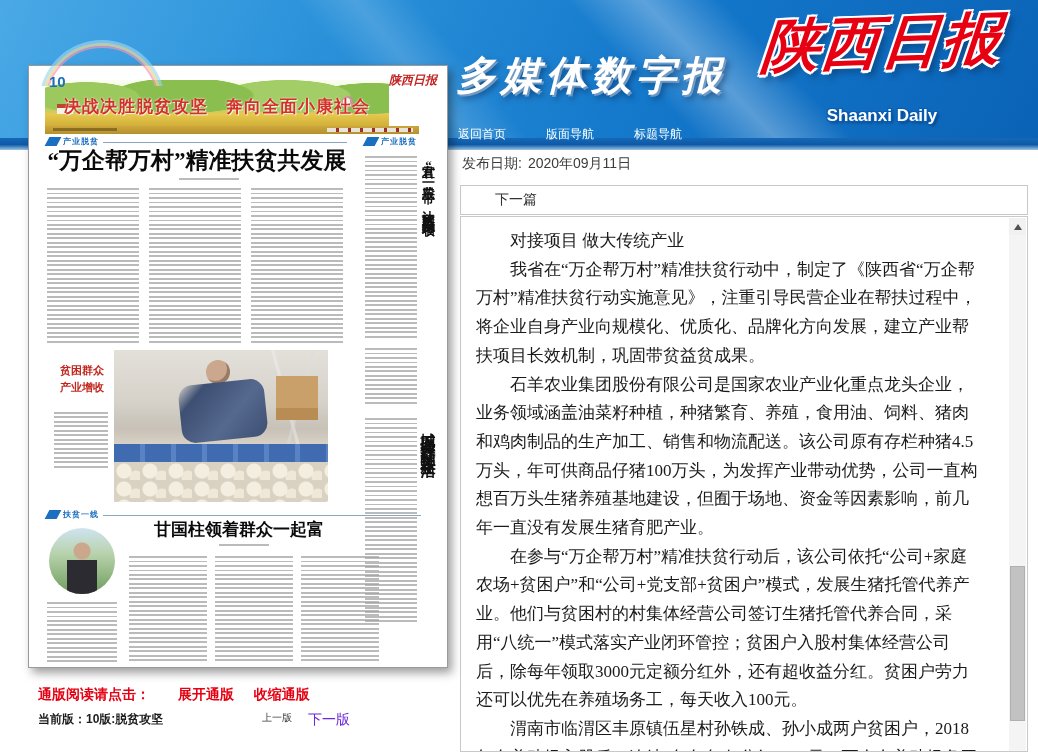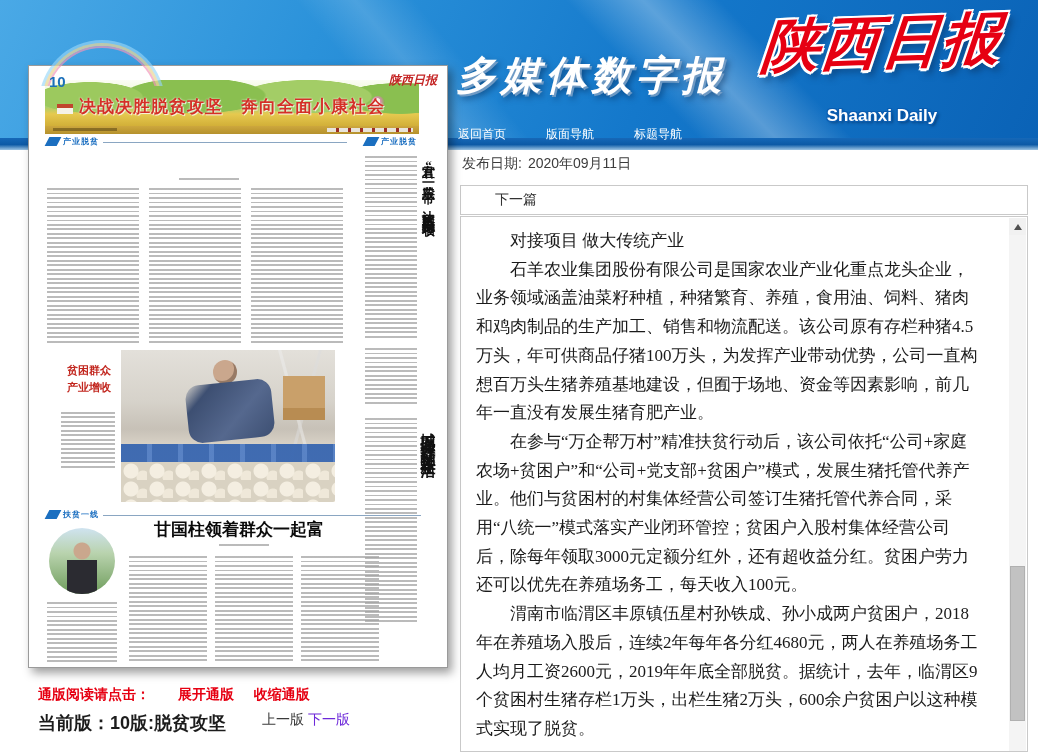--- a/index.html
+++ b/index.html
@@ -35,7 +35,7 @@
     border:1px solid #9a9a9a; box-shadow:4px 5px 9px rgba(0,0,0,.38); }
   .np-pagenum { position:absolute; left:20px; top:7px; font-size:15px; font-weight:bold; color:#1a6fba; z-index:4; }
   .np-mini-logo { position:absolute; right:10px; top:6px; font-size:12px; font-weight:bold; font-style:italic; color:#c42323; z-index:4; }
-  .np-banner { position:absolute; left:16px; top:14px; width:374px; height:46px; overflow:hidden;
+  .np-banner { position:absolute; left:16px; top:14px; width:344px; height:46px; overflow:hidden;
     background:
       radial-gradient(ellipse 90px 26px at 12% 38%, #9cc95e 58%, transparent 60%),
       radial-gradient(ellipse 120px 30px at 40% 34%, #8abf50 58%, transparent 60%),

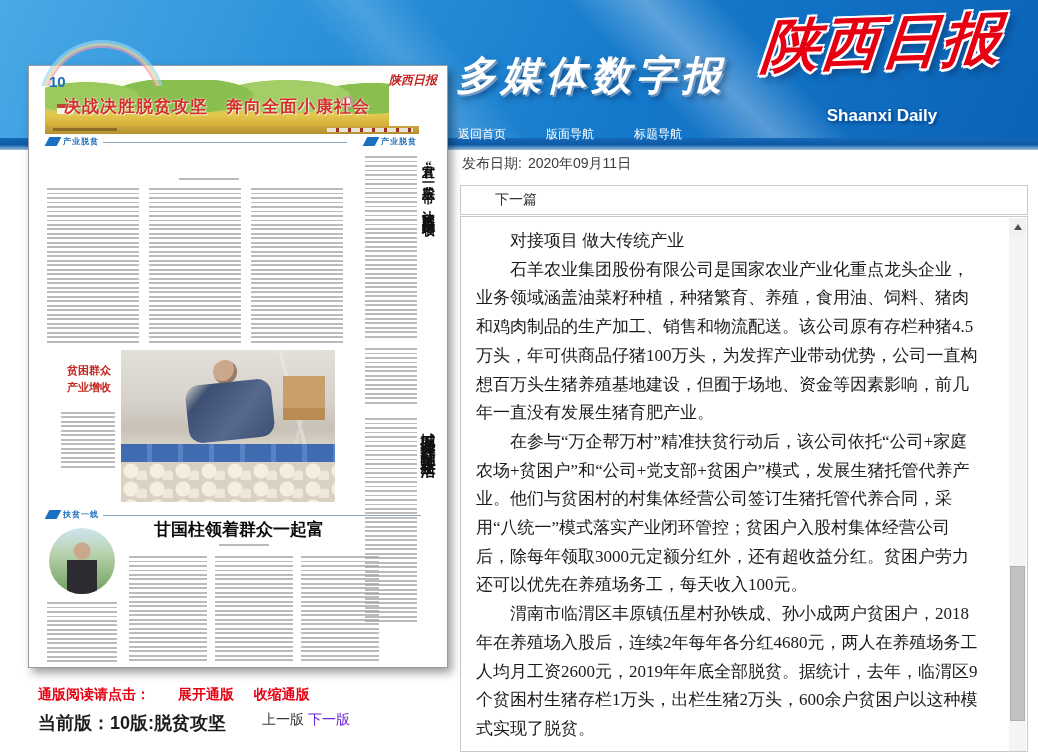--- a/index.html
+++ b/index.html
@@ -166,6 +166,7 @@
     <span class="np-seclabel">产业脱贫</span>
   </div>
 
+  <div class="np-headline1">“万企帮万村”精准扶贫共发展</div>
   <div class="ft" style="left:150px; top:112px; width:60px; height:4px;"></div>
 
   <div class="ft" style="left:18px;  top:122px; width:92px; height:156px;"></div>

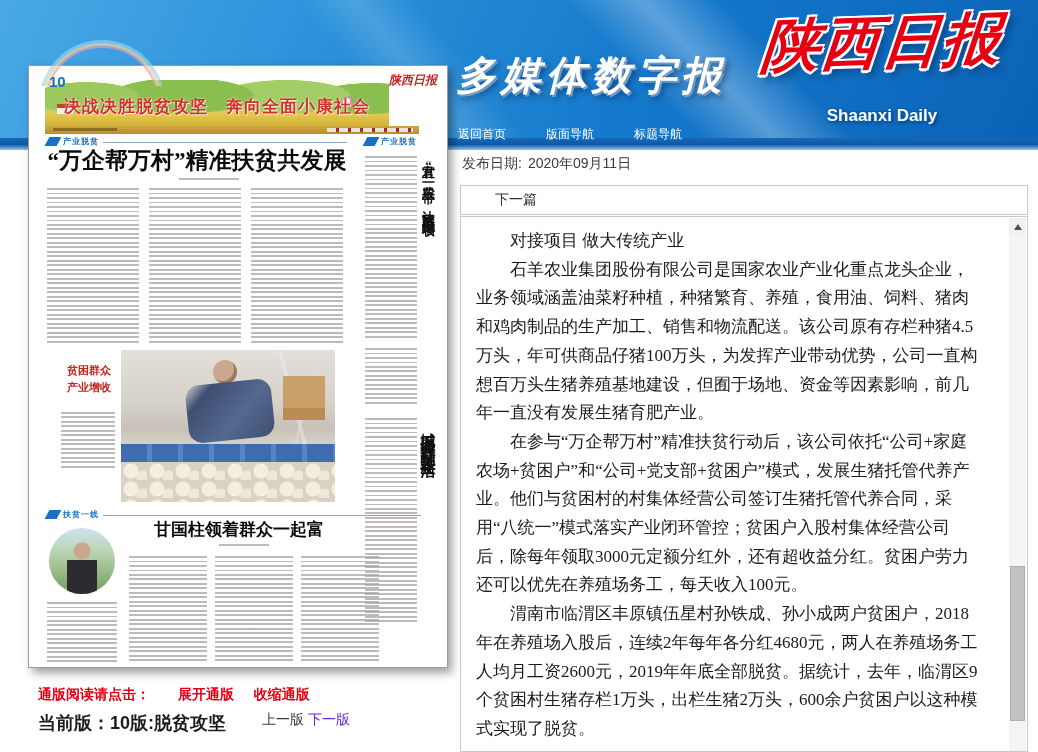--- a/index.html
+++ b/index.html
@@ -221,6 +221,7 @@
 <div class="article-box">
   <div class="article-content">
       <p>对接项目 做大传统产业</p>
+      <p>我省在“万企帮万村”精准扶贫行动中，制定了《陕西省“万企帮万村”精准扶贫行动实施意见》，注重引导民营企业在帮扶过程中，将企业自身产业向规模化、优质化、品牌化方向发展，建立产业帮扶项目长效机制，巩固带贫益贫成果。</p>
       <p>石羊农业集团股份有限公司是国家农业产业化重点龙头企业，业务领域涵盖油菜籽种植，种猪繁育、养殖，食用油、饲料、猪肉和鸡肉制品的生产加工、销售和物流配送。该公司原有存栏种猪4.5万头，年可供商品仔猪100万头，为发挥产业带动优势，公司一直构想百万头生猪养殖基地建设，但囿于场地、资金等因素影响，前几年一直没有发展生猪育肥产业。</p>
       <p>在参与“万企帮万村”精准扶贫行动后，该公司依托“公司+家庭农场+贫困户”和“公司+党支部+贫困户”模式，发展生猪托管代养产业。他们与贫困村的村集体经营公司签订生猪托管代养合同，采用“八统一”模式落实产业闭环管控；贫困户入股村集体经营公司后，除每年领取3000元定额分红外，还有超收益分红。贫困户劳力还可以优先在养殖场务工，每天收入100元。</p>
       <p>渭南市临渭区丰原镇伍星村孙铁成、孙小成两户贫困户，2018年在养殖场入股后，连续2年每年各分红4680元，两人在养殖场务工人均月工资2600元，2019年年底全部脱贫。据统计，去年，临渭区9个贫困村生猪存栏1万头，出栏生猪2万头，600余户贫困户以这种模式实现了脱贫。</p>

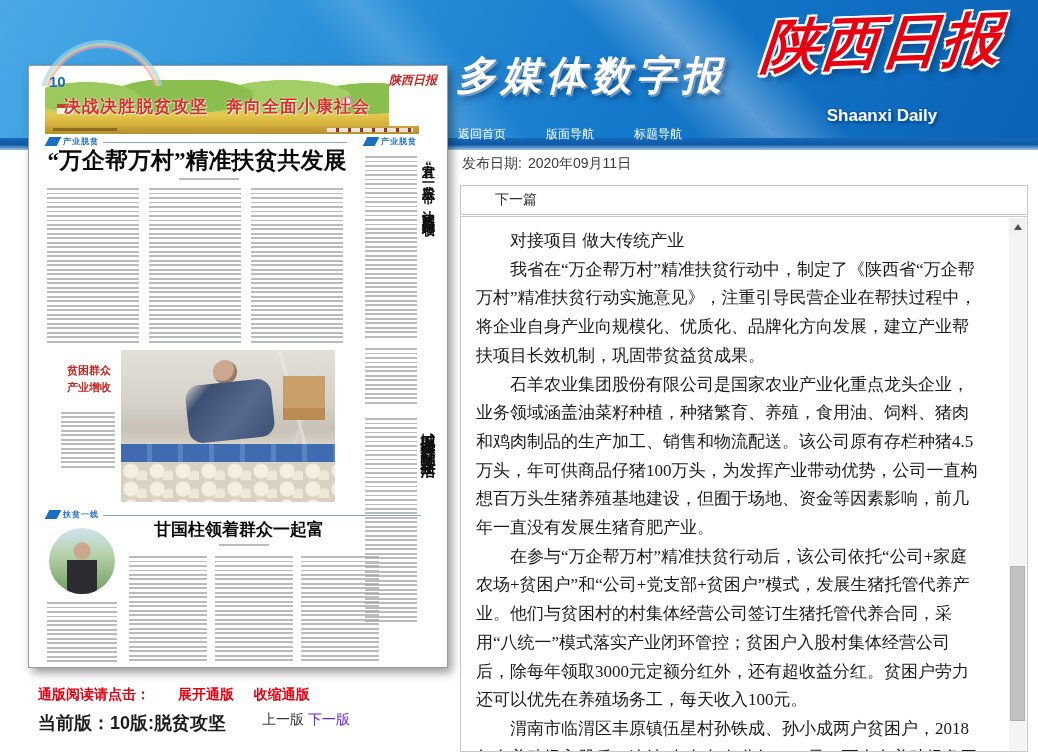--- a/index.html
+++ b/index.html
@@ -68,7 +68,7 @@
     font-weight:900; font-family:"Liberation Serif","DejaVu Serif",serif; line-height:1; }
   .np-v1 { left:393px; top:88px; height:225px; font-size:13px; letter-spacing:2px; }
   .np-v2 { left:391px; top:355px; height:210px; font-size:15px; letter-spacing:3px; }
-  .np-photo-block { position:absolute; left:30px; top:284px; width:276px; height:176px; }
+  .np-photo-block { position:absolute; left:23px; top:284px; width:276px; height:176px; }
   .np-cap-title { position:absolute; left:2px; top:12px; width:56px; text-align:center;
     font-size:11px; font-weight:900; color:#c2271f; line-height:17px; }
   .np-photo { position:absolute; left:62px; top:0; width:214px; height:152px; overflow:hidden;

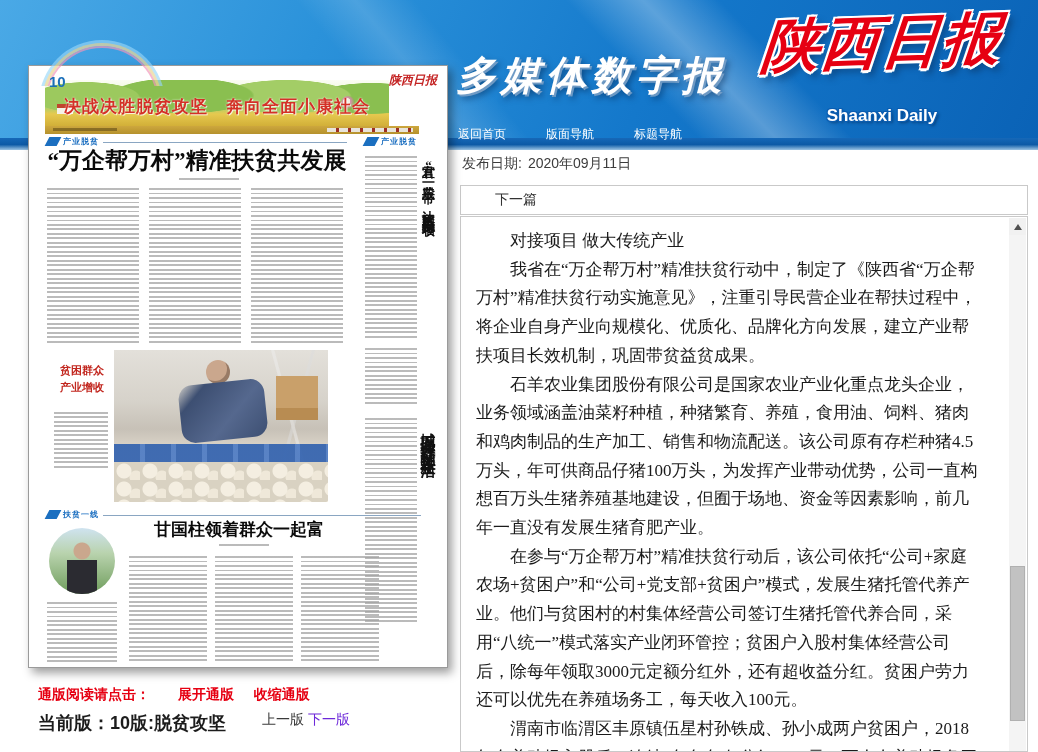--- a/index.html
+++ b/index.html
@@ -123,7 +123,7 @@
   .foot-read { position:absolute; left:38px; top:686px; font-size:14px; font-weight:bold; color:#e60012; }
   .foot-read .lbl { margin-right:24px; }
   .foot-read .lnk { margin-right:16px; cursor:pointer; }
-  .foot-cur { position:absolute; left:38px; top:711px; font-size:18px; font-weight:bold; color:#1c1c1c; }
+  .foot-cur { position:absolute; left:38px; top:711px; font-size:12px; font-weight:bold; color:#1c1c1c; }
   .foot-prev { position:absolute; left:262px; top:711px; font-size:14px; color:#3a3a3a; cursor:pointer; }
   .foot-next { position:absolute; left:308px; top:711px; font-size:14px; color:#6d28d9; cursor:pointer; }
 </style>

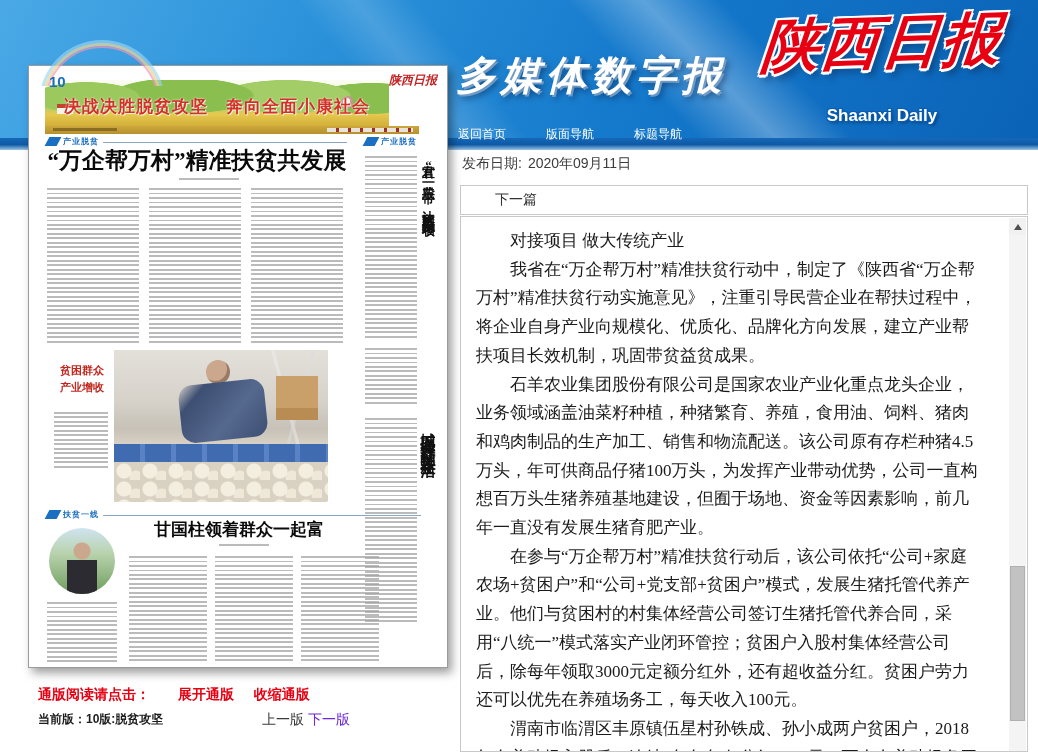--- a/index.html
+++ b/index.html
@@ -124,7 +124,7 @@
   .foot-read .lbl { margin-right:24px; }
   .foot-read .lnk { margin-right:16px; cursor:pointer; }
   .foot-cur { position:absolute; left:38px; top:711px; font-size:12px; font-weight:bold; color:#1c1c1c; }
-  .foot-prev { position:absolute; left:262px; top:711px; font-size:14px; color:#3a3a3a; cursor:pointer; }
+  .foot-prev { position:absolute; left:262px; top:711px; font-size:10px; color:#3a3a3a; cursor:pointer; }
   .foot-next { position:absolute; left:308px; top:711px; font-size:14px; color:#6d28d9; cursor:pointer; }
 </style>
 </head>

